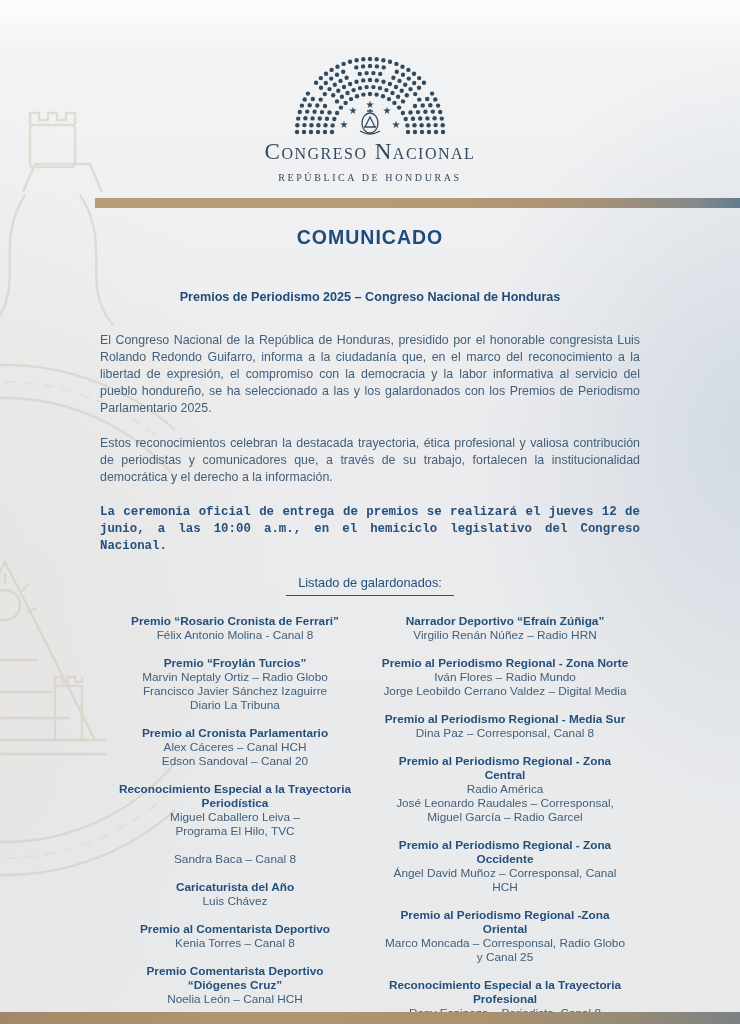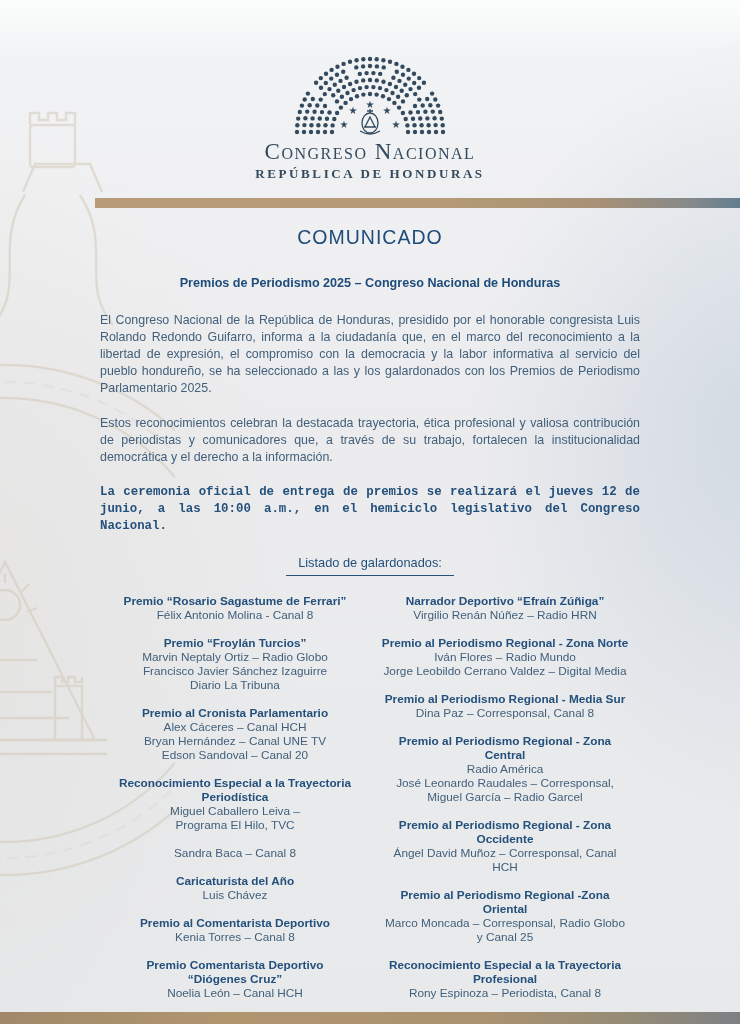--- a/index.html
+++ b/index.html
@@ -25,7 +25,7 @@
   .logo{position:absolute;top:40px;left:50%;transform:translateX(-50%);text-align:center;color:var(--logo-navy);}
   .logo svg{display:block;margin:0 auto 2px;}
   .logo-name{font-family:Liberation Serif, serif;font-variant:small-caps;font-size:23px;letter-spacing:1.5px;color:var(--logo-navy);line-height:20px;}
-  .logo-sub{font-family:"Liberation Serif","DejaVu Serif",serif;font-size:13px;letter-spacing:2.6px;color:var(--logo-navy);margin-top:4px;font-weight:bold;}
+  .logo-sub{font-family:"Liberation Serif","DejaVu Serif",serif;font-size:10px;letter-spacing:2.6px;color:var(--logo-navy);margin-top:10px;}
   
   .bar-top{position:absolute;top:198px;left:95px;right:0;height:10px;
     background:linear-gradient(90deg,#b79c77 0%,#b49a75 55%,#a79176 78%,#84898c 93%,#627d8e 100%);}

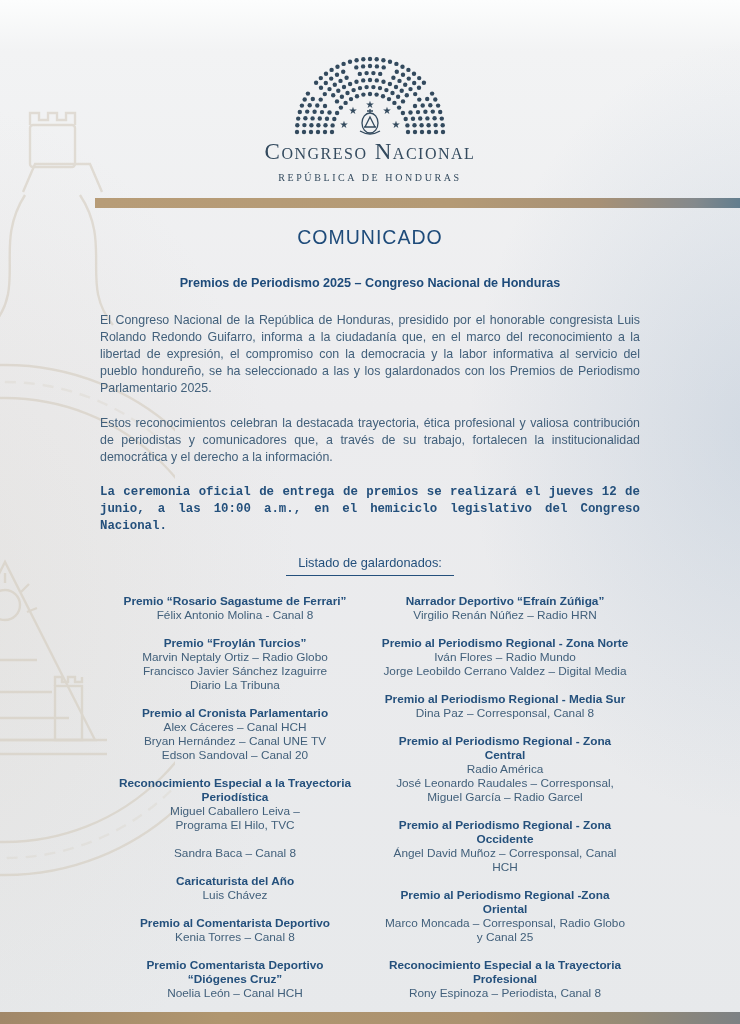--- a/index.html
+++ b/index.html
@@ -33,7 +33,7 @@
     background:linear-gradient(90deg,#a18869 0%,#b0966f 30%,#ab9270 65%,#958b76 85%,#7d8184 100%);}
   
   .main{position:absolute;left:100px;top:226px;width:540px;}
-  .doc-title{font-size:19.5px;font-weight:400;letter-spacing:1px;color:var(--title-blue);text-align:center;margin-bottom:27px;}
+  .doc-title{font-size:19.5px;font-weight:700;letter-spacing:1px;color:var(--title-blue);text-align:center;margin-bottom:41px;}
   .doc-subtitle{font-size:12.6px;font-weight:700;color:var(--title-blue);text-align:center;margin-bottom:22px;}
   .para{font-size:12.4px;line-height:17px;text-align:justify;color:var(--body-slate);margin-bottom:18px;}
   .para.bold{font-weight:700;color:#24507c;font-family:Liberation Mono, monospace;}

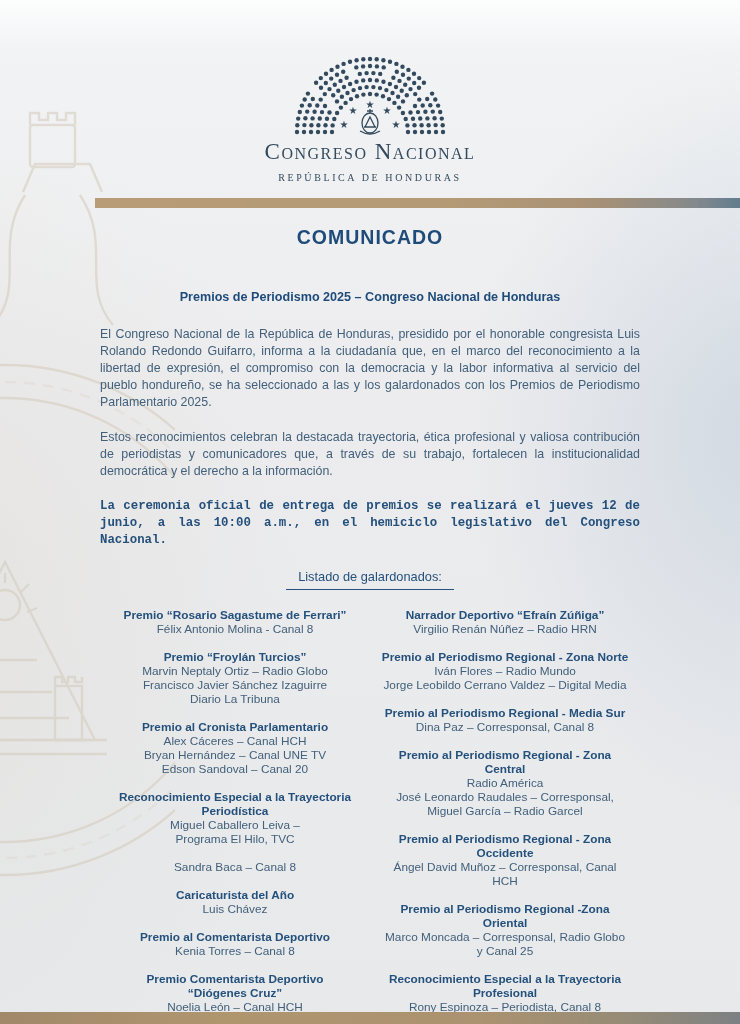--- a/index.html
+++ b/index.html
@@ -34,7 +34,7 @@
   
   .main{position:absolute;left:100px;top:226px;width:540px;}
   .doc-title{font-size:19.5px;font-weight:700;letter-spacing:1px;color:var(--title-blue);text-align:center;margin-bottom:41px;}
-  .doc-subtitle{font-size:12.6px;font-weight:700;color:var(--title-blue);text-align:center;margin-bottom:22px;}
+  .doc-subtitle{font-size:12.6px;font-weight:700;color:var(--title-blue);text-align:center;margin-bottom:28px;}
   .para{font-size:12.4px;line-height:17px;text-align:justify;color:var(--body-slate);margin-bottom:18px;}
   .para.bold{font-weight:700;color:#24507c;font-family:Liberation Mono, monospace;}
   .list-heading-wrap{text-align:center;margin:8px 0 18px;}

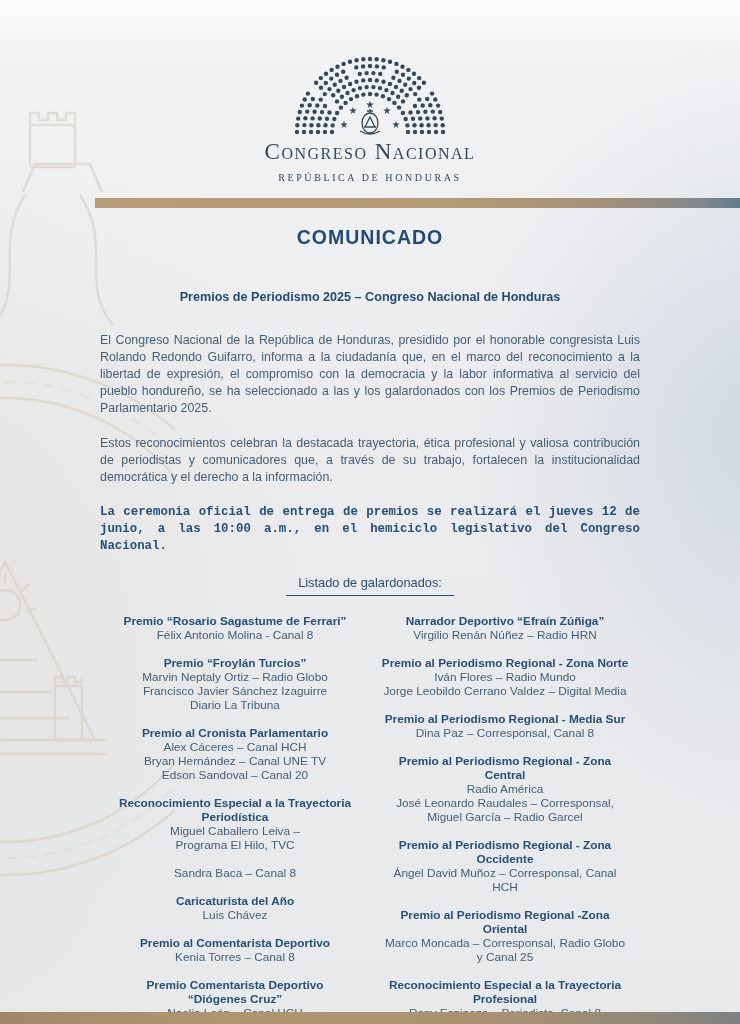--- a/index.html
+++ b/index.html
@@ -258,7 +258,7 @@
     <div class="columns">
       <div class="col">
           <div class="award">
-            <div class="award-title">Premio “Rosario Sagastume de Ferrari”</div>
+            <div class="award-title">Premio “Rosario Cronista de Ferrari”</div>
             <div class="award-line">Félix Antonio Molina  - Canal 8</div>
           </div>
           <div class="award">

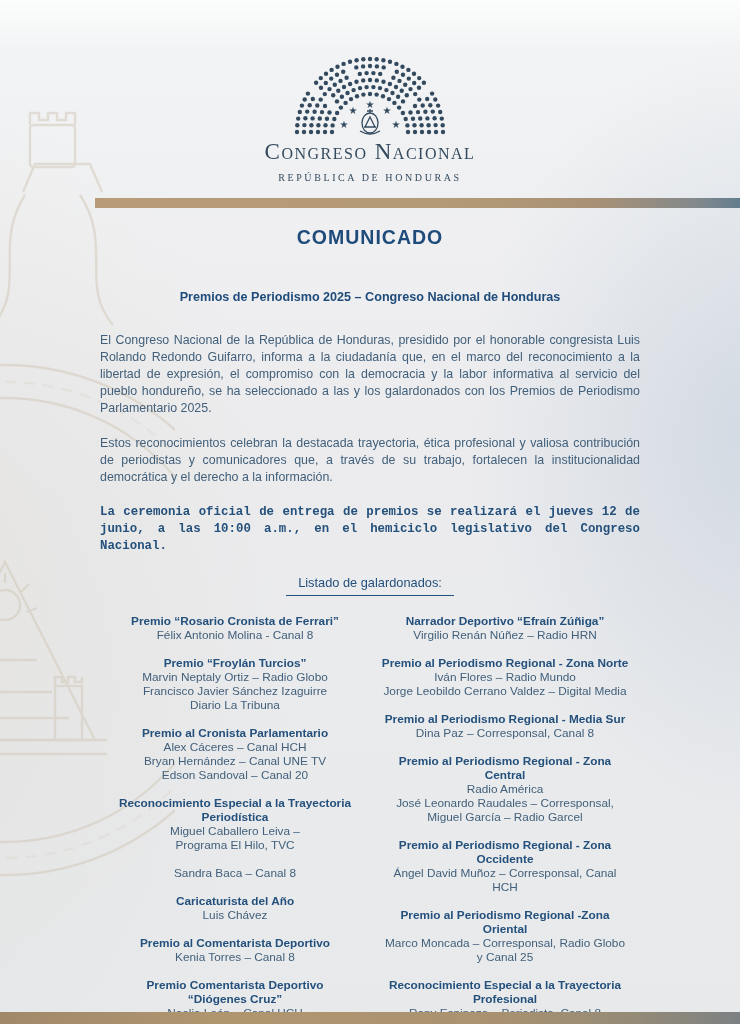--- a/index.html
+++ b/index.html
@@ -270,7 +270,6 @@
           <div class="award">
             <div class="award-title">Premio al Cronista Parlamentario</div>
             <div class="award-line">Alex Cáceres – Canal HCH</div>
-            <div class="award-line">Bryan Hernández – Canal UNE TV</div>
             <div class="award-line">Edson Sandoval – Canal 20</div>
           </div>
           <div class="award">

